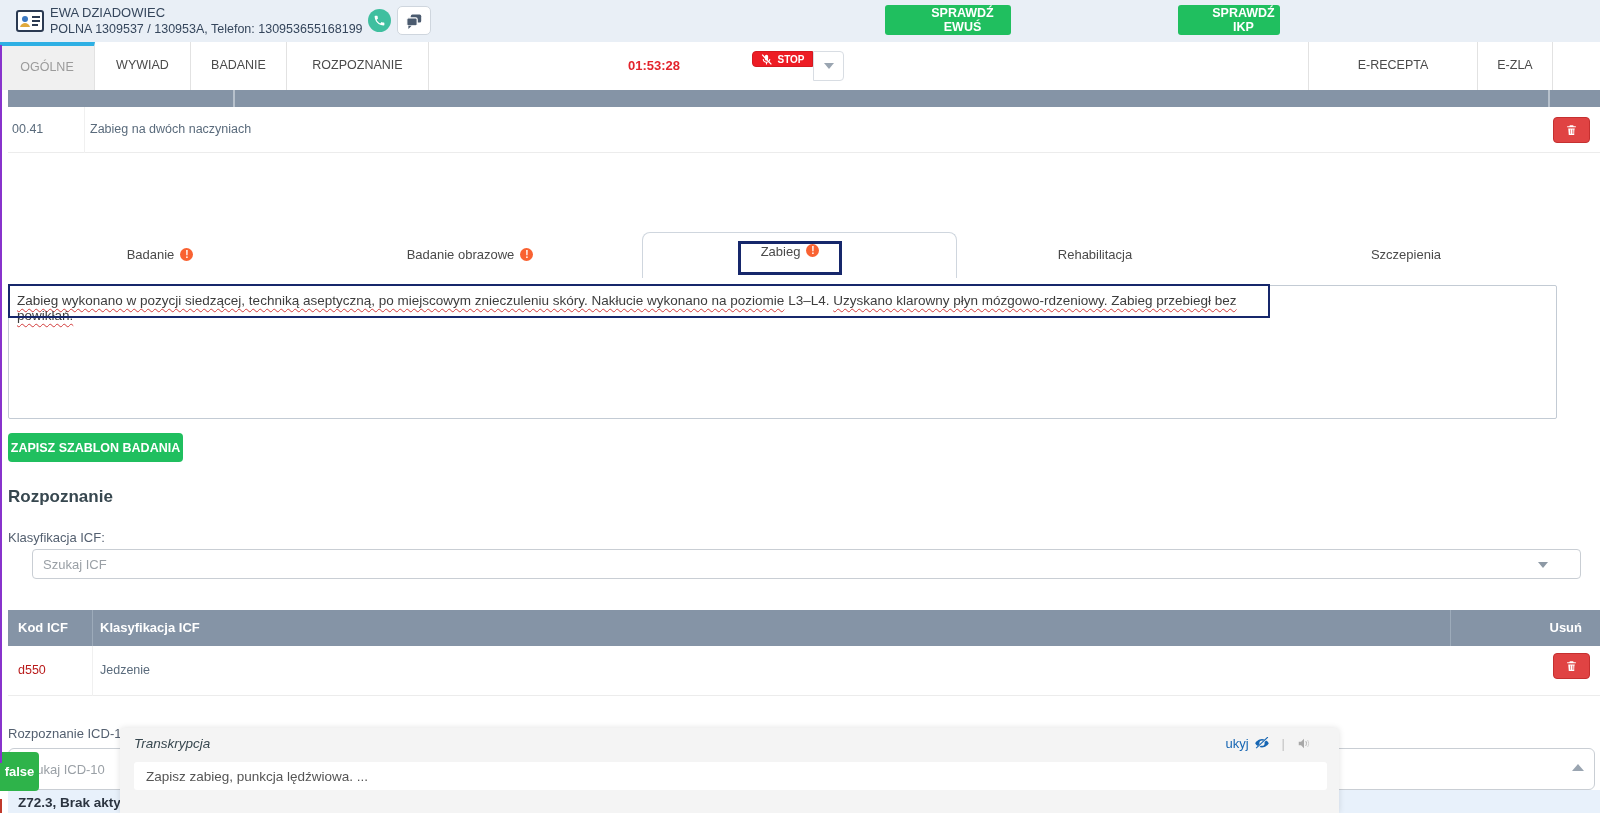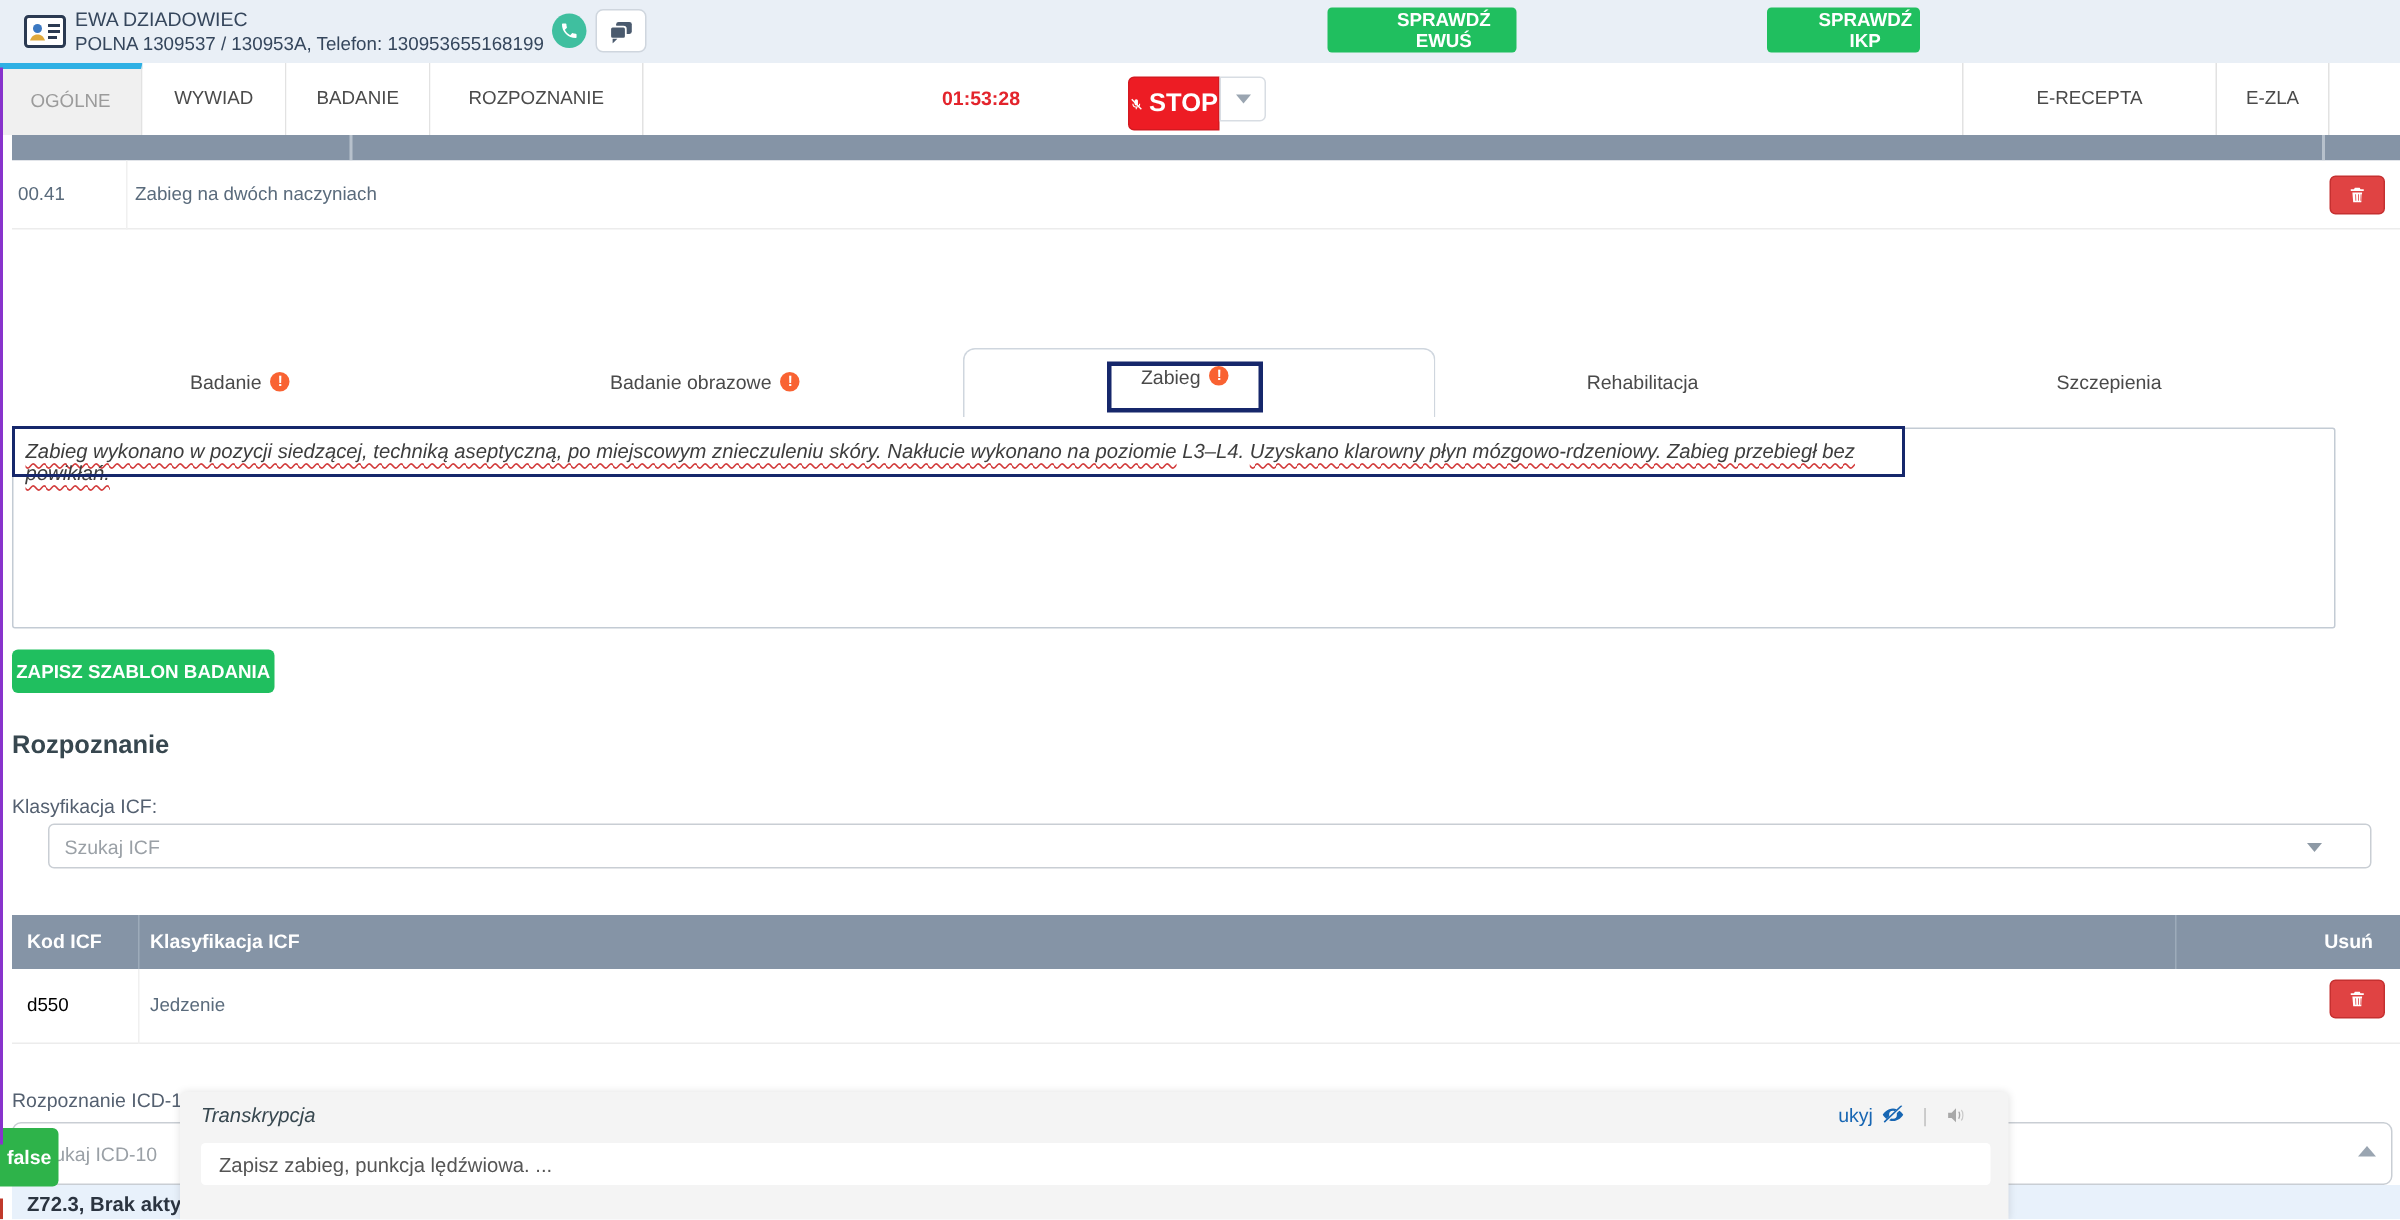--- a/index.html
+++ b/index.html
@@ -28,8 +28,8 @@
   .ntab.active { background:#f0f0f0; border-top:4px solid #2eb0e4; line-height:42px; color:#9b9b9b; }
   .timer { position:absolute; left:614px; top:0; width:80px; height:48px; line-height:48px;
     text-align:center; color:#e3242c; font-weight:bold; font-size:13px; }
-  .stop-btn { position:absolute; left:752px; top:9px; width:61px; height:36px; background:#ed1c24;
-    border:1px solid #d41920; border-radius:4px 0 0 4px; color:#fff; font-weight:bold; font-size:17px;
+  .stop-btn { position:absolute; left:752px; top:9px; width:61px; height:16px; background:#ed1c24;
+    border:1px solid #d41920; border-radius:4px 0 0 4px; color:#fff; font-weight:bold; font-size:10px;
     display:flex; align-items:center; justify-content:center; gap:4px; cursor:pointer; }
   .stop-caret { position:absolute; left:813px; top:9px; width:31px; height:30px; background:#fff;
     border:1px solid #d8dde3; border-radius:0 4px 4px 0; display:flex; align-items:center; justify-content:center; cursor:pointer; }

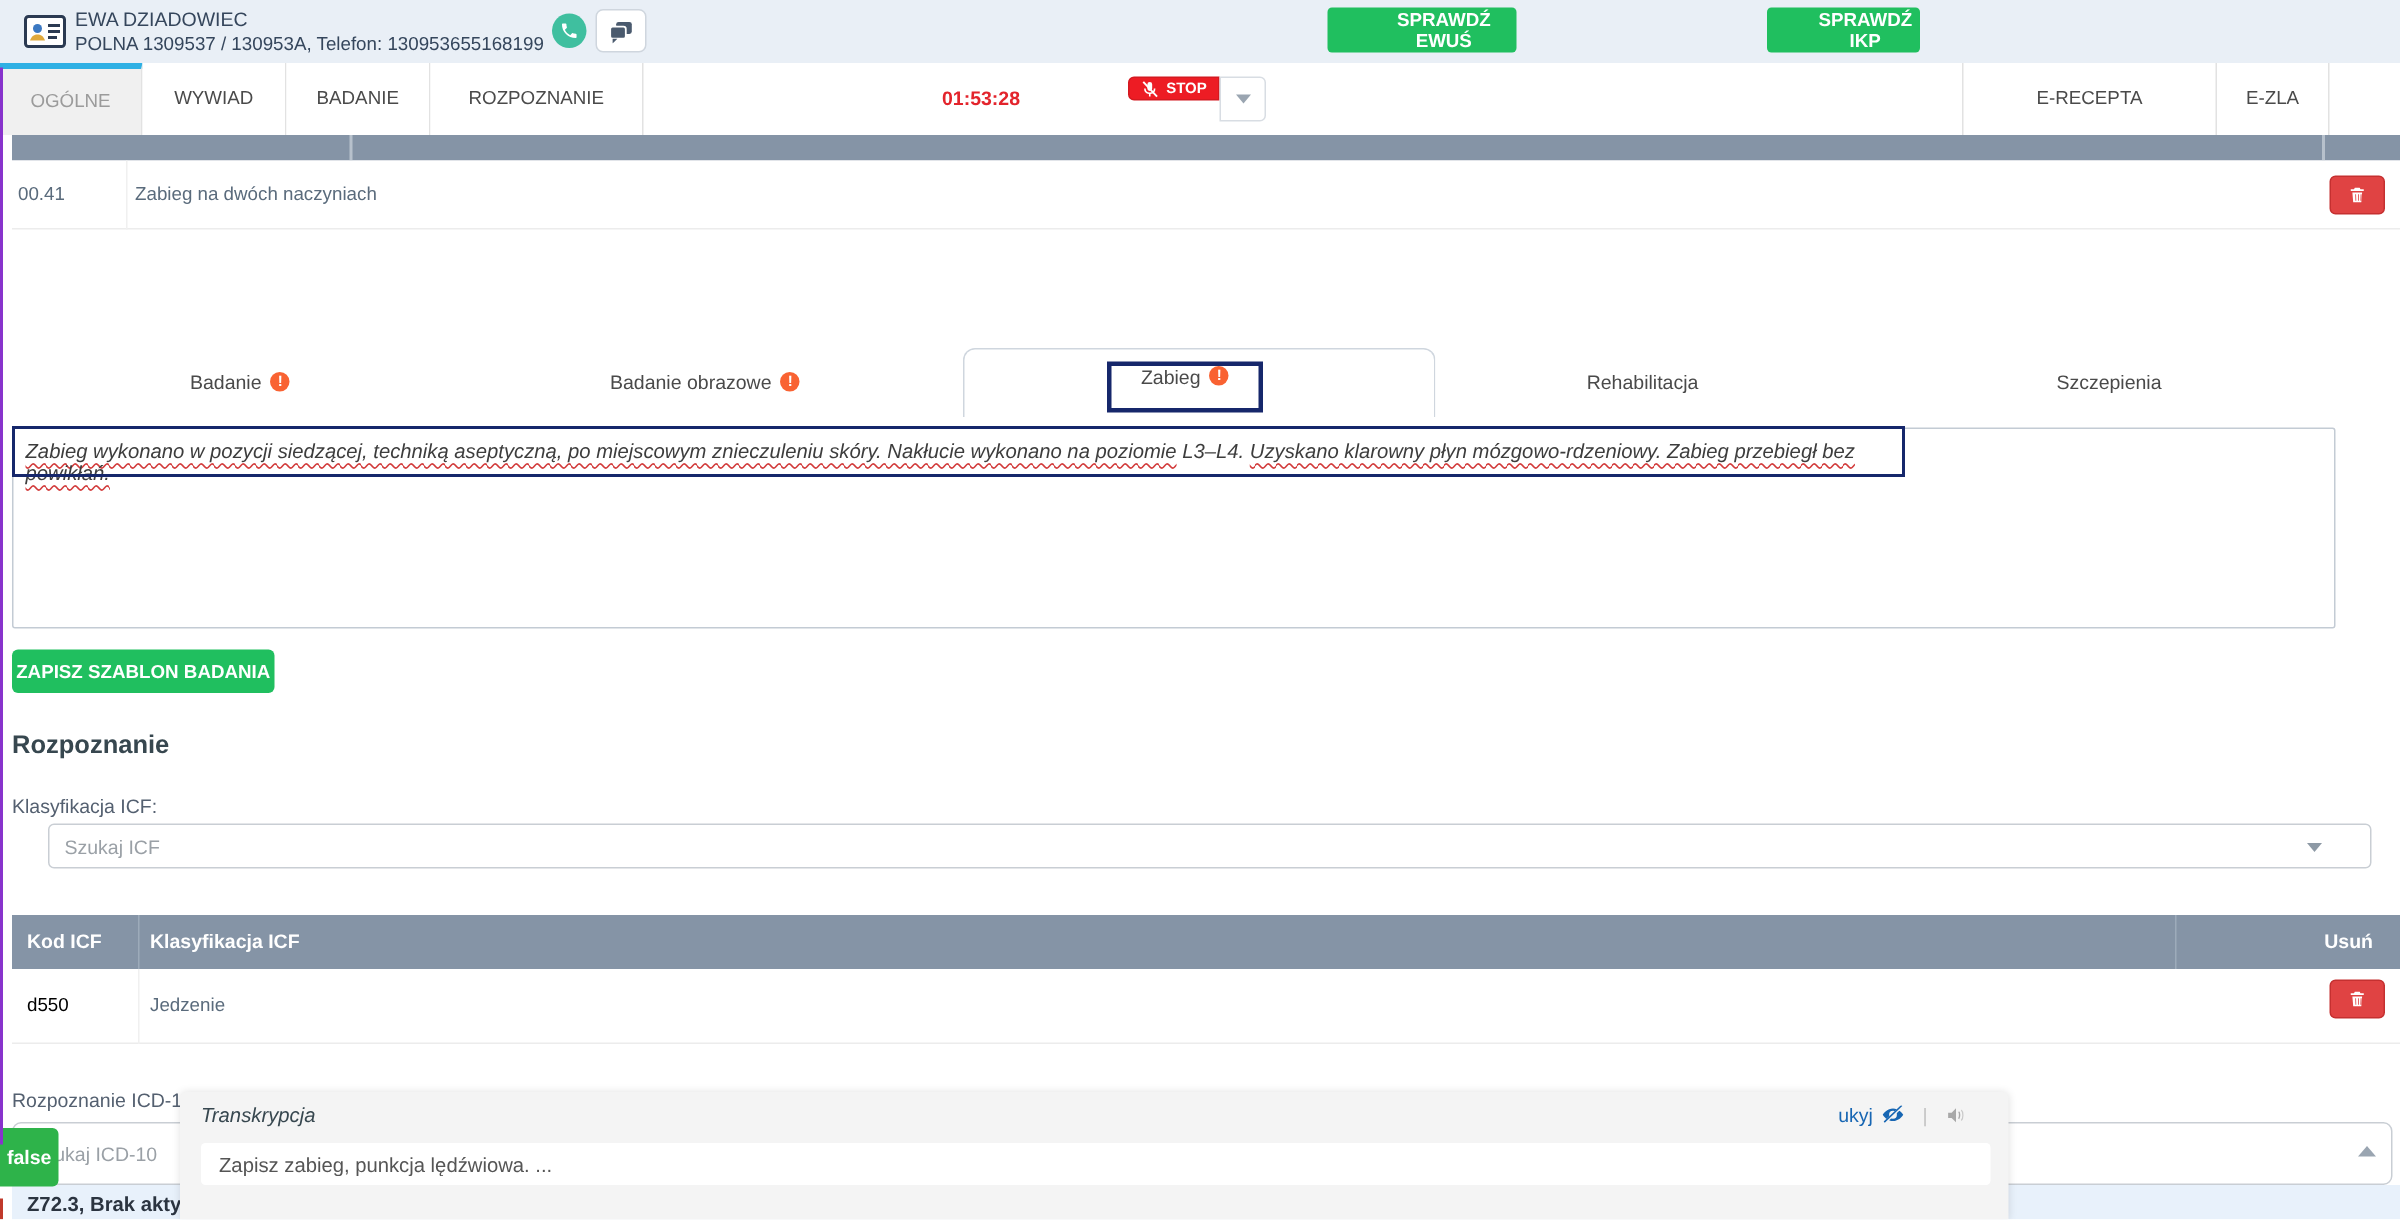--- a/index.html
+++ b/index.html
@@ -64,7 +64,7 @@
 
   
   .note-box { position:absolute; left:8px; top:285px; width:1549px; height:134px; background:#fff;
-    border:1px solid #c3cbd4; border-radius:2px;font-style:italic; }
+    border:1px solid #c3cbd4; border-radius:2px; }
   .note-text { position:absolute; left:8px; top:7px; width:1240px; font-size:13.5px; color:#3d3d3d; }
   .sq { text-decoration:underline; text-decoration-style:wavy; text-decoration-color:#d23b3b;
     text-decoration-thickness:1px; text-underline-offset:3px; }

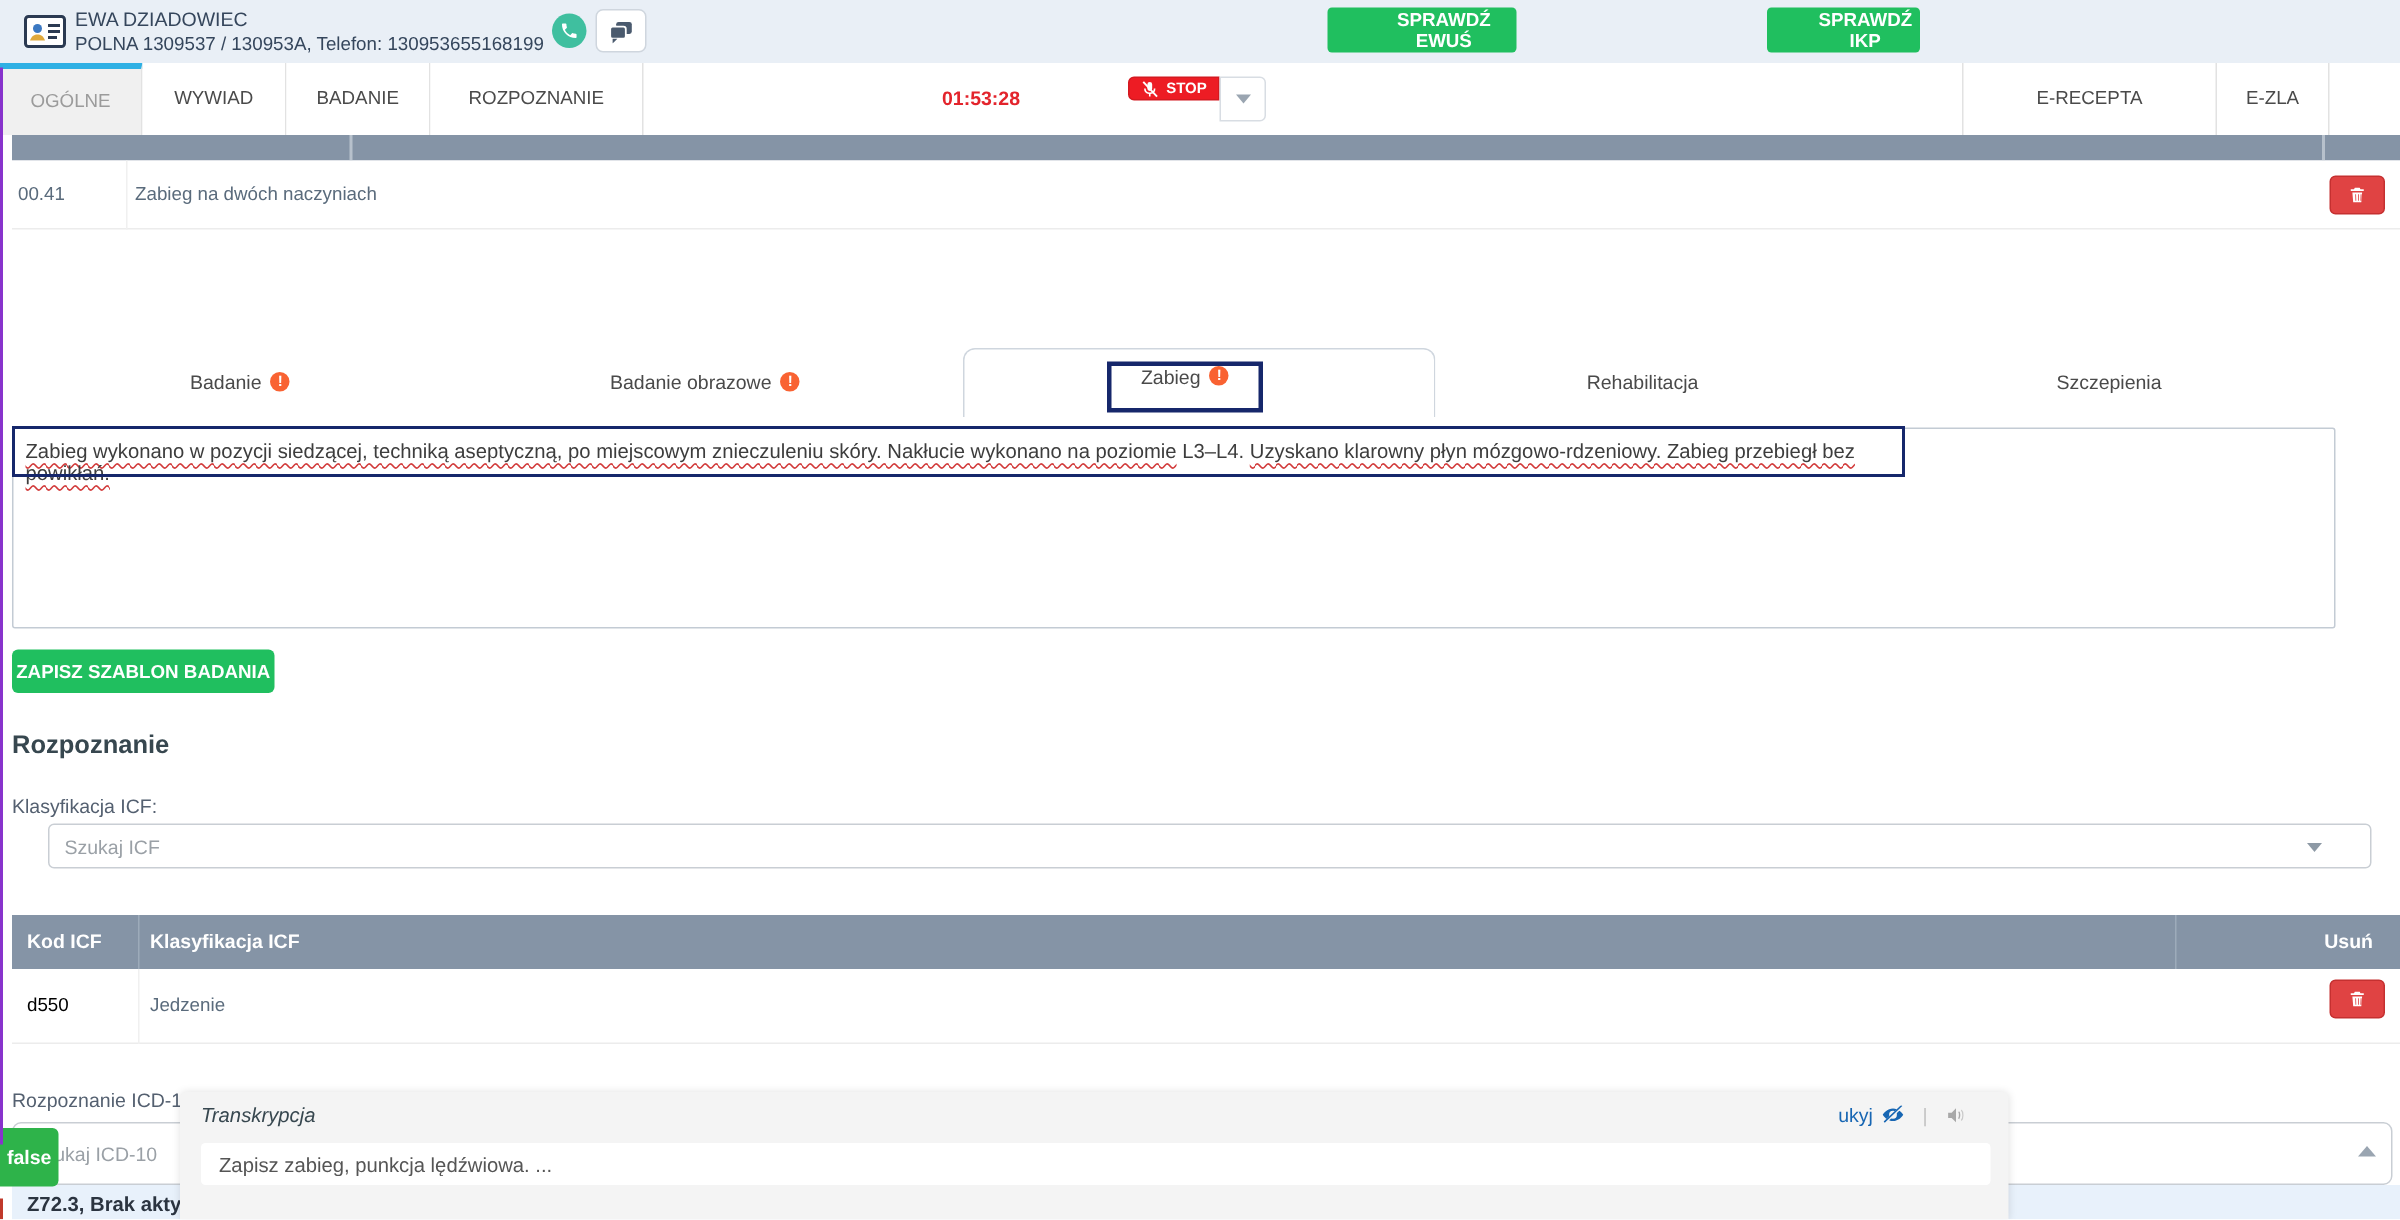--- a/index.html
+++ b/index.html
@@ -93,7 +93,7 @@
   .icf-head .hdiv2 { position:absolute; left:1442px; top:0; width:1px; height:36px; background:#9dabba; }
   .icf-row { position:absolute; left:8px; top:646px; width:1592px; height:50px; background:#fff;
     border-bottom:1px solid #ececec; }
-  .icf-row .c1 { position:absolute; left:10px; top:17px; font-size:12.5px; color:#000000; }
+  .icf-row .c1 { position:absolute; left:10px; top:17px; font-size:12.5px; color:#b91c1c; }
   .icf-row .c2 { position:absolute; left:92px; top:17px; font-size:12.5px; color:#5a6b7c; }
   .icf-row .rdiv { position:absolute; left:84px; top:0; width:1px; height:50px; background:#f0f0f0; }
 

